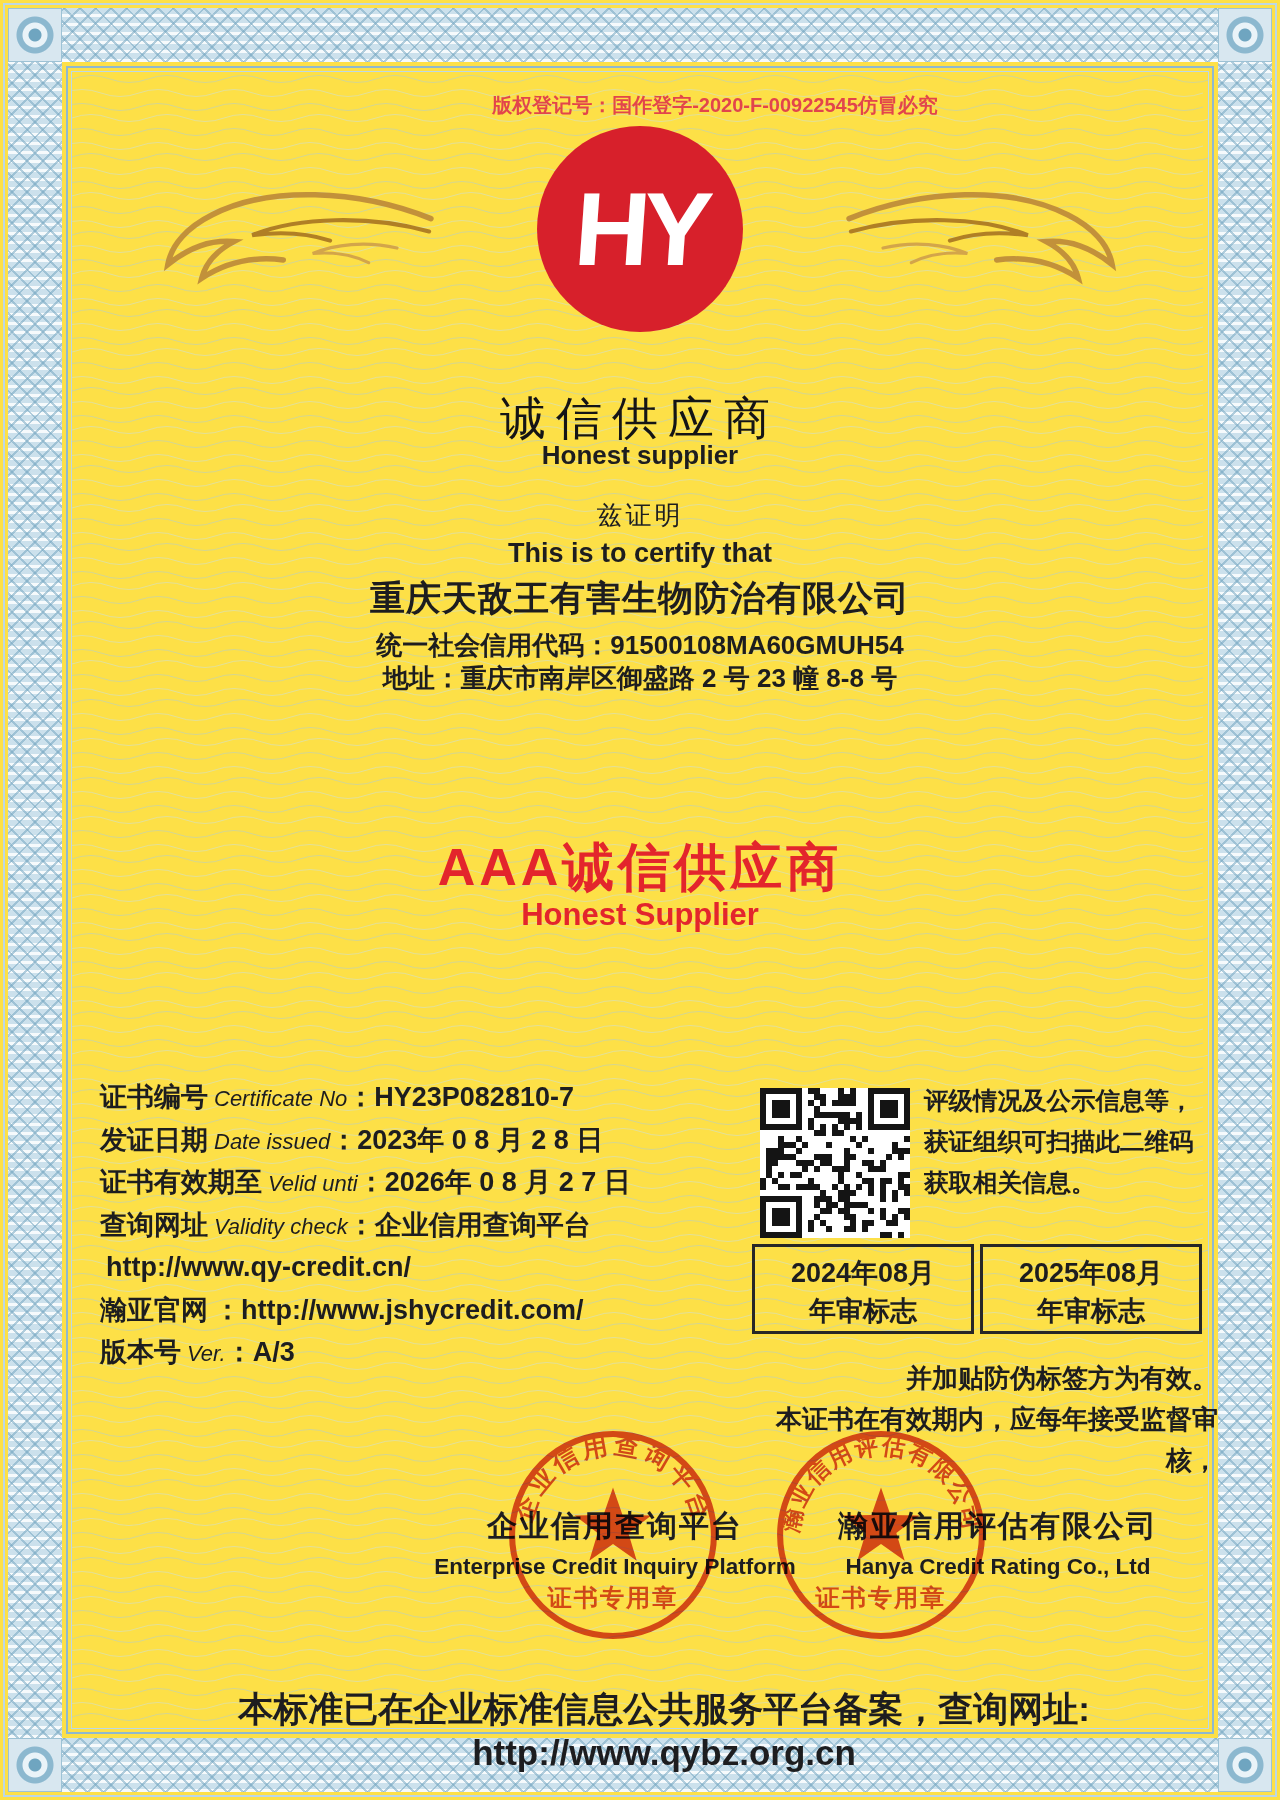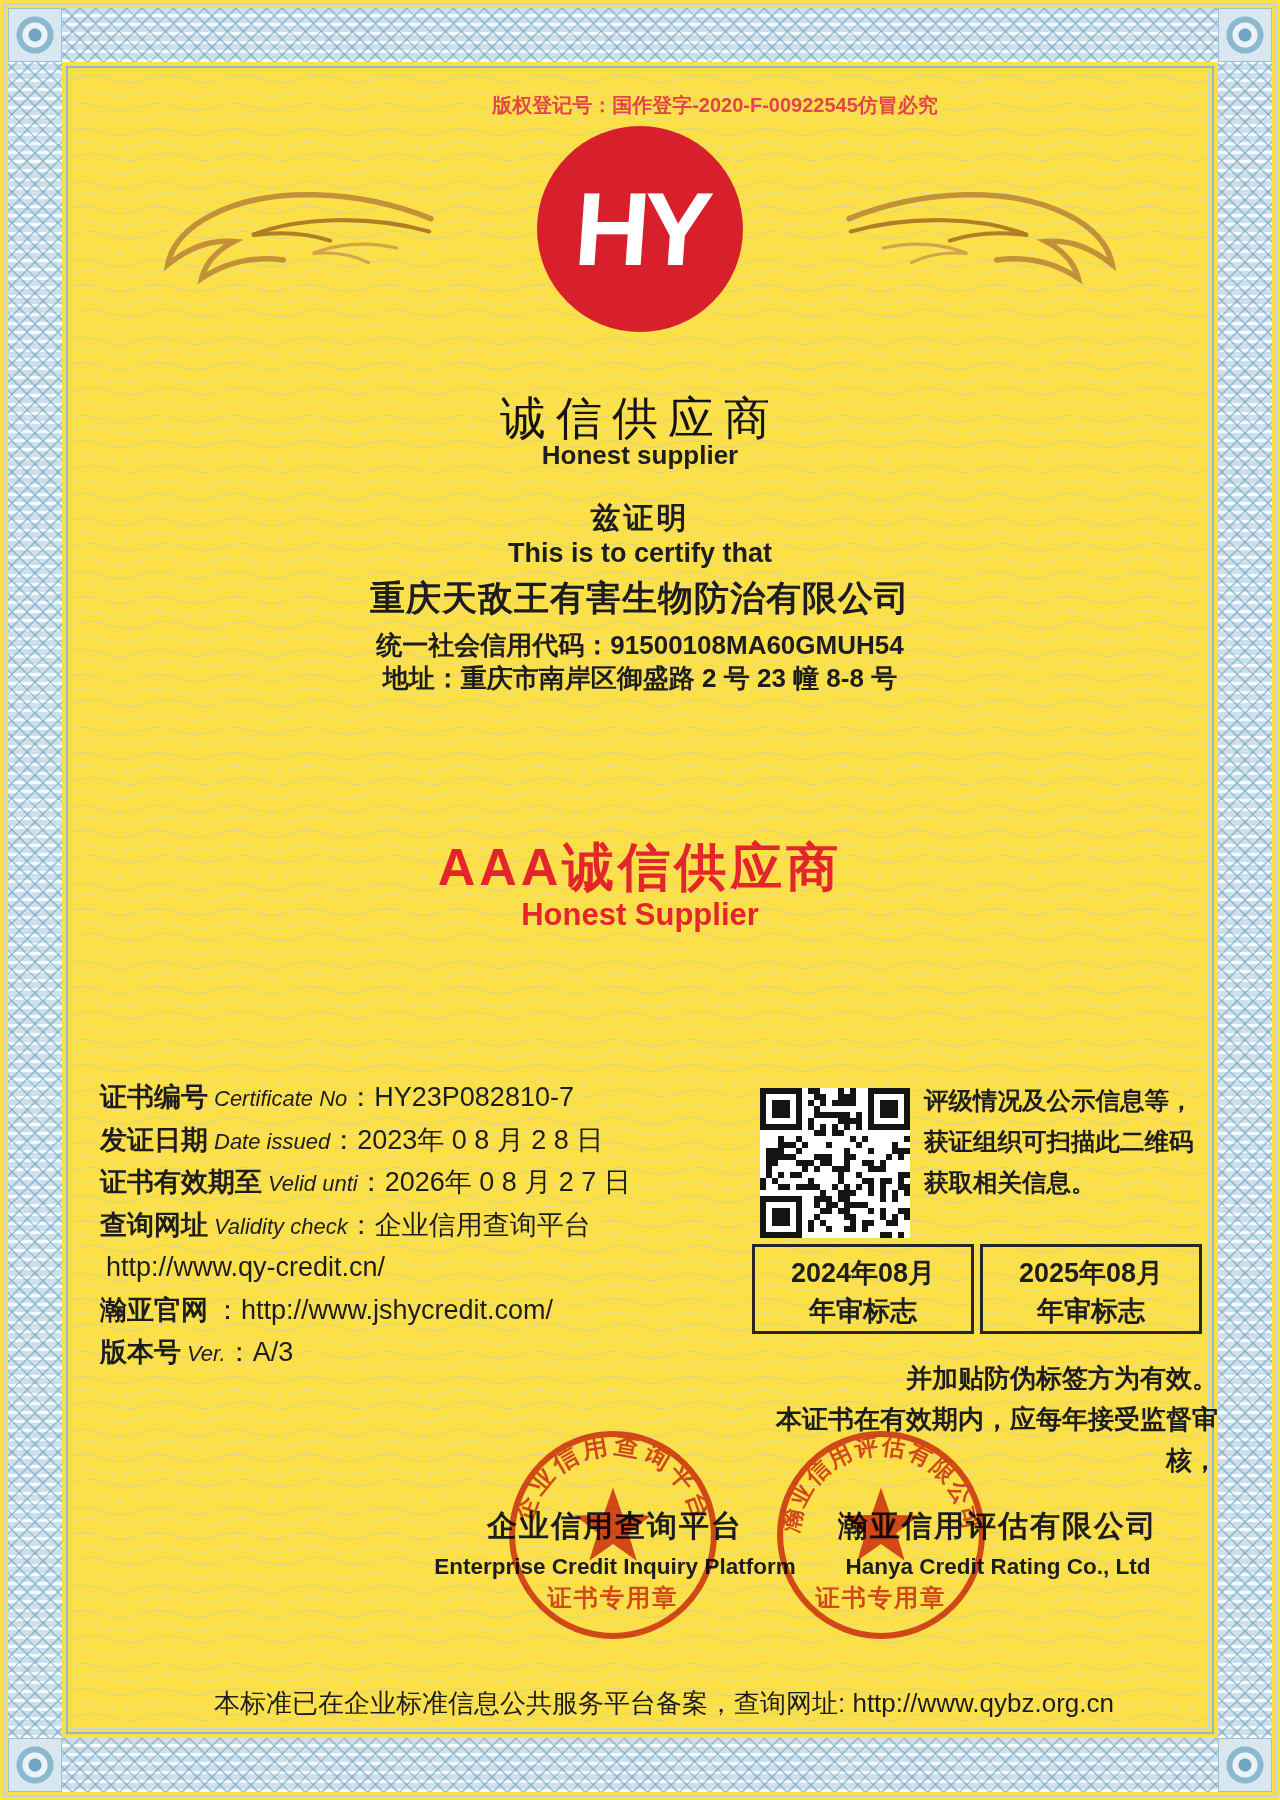--- a/index.html
+++ b/index.html
@@ -42,7 +42,7 @@
 
   .title-cn{top:388px;font-size:46px;font-weight:400;letter-spacing:10px;color:#141416;}
   .title-en{top:440px;font-size:26px;font-weight:600;}
-  .certify-cn{top:498px;font-size:30px;font-weight:700;letter-spacing:3px;text-align:center;}
+  .certify-cn{top:498px;font-size:26px;font-weight:400;letter-spacing:3px;text-align:center;}
   .certify-en{top:538px;font-size:27px;font-weight:600;}
   .company{top:575px;font-size:35px;font-weight:800;letter-spacing:1px;}
   .credit{top:628px;font-size:26px;font-weight:600;}

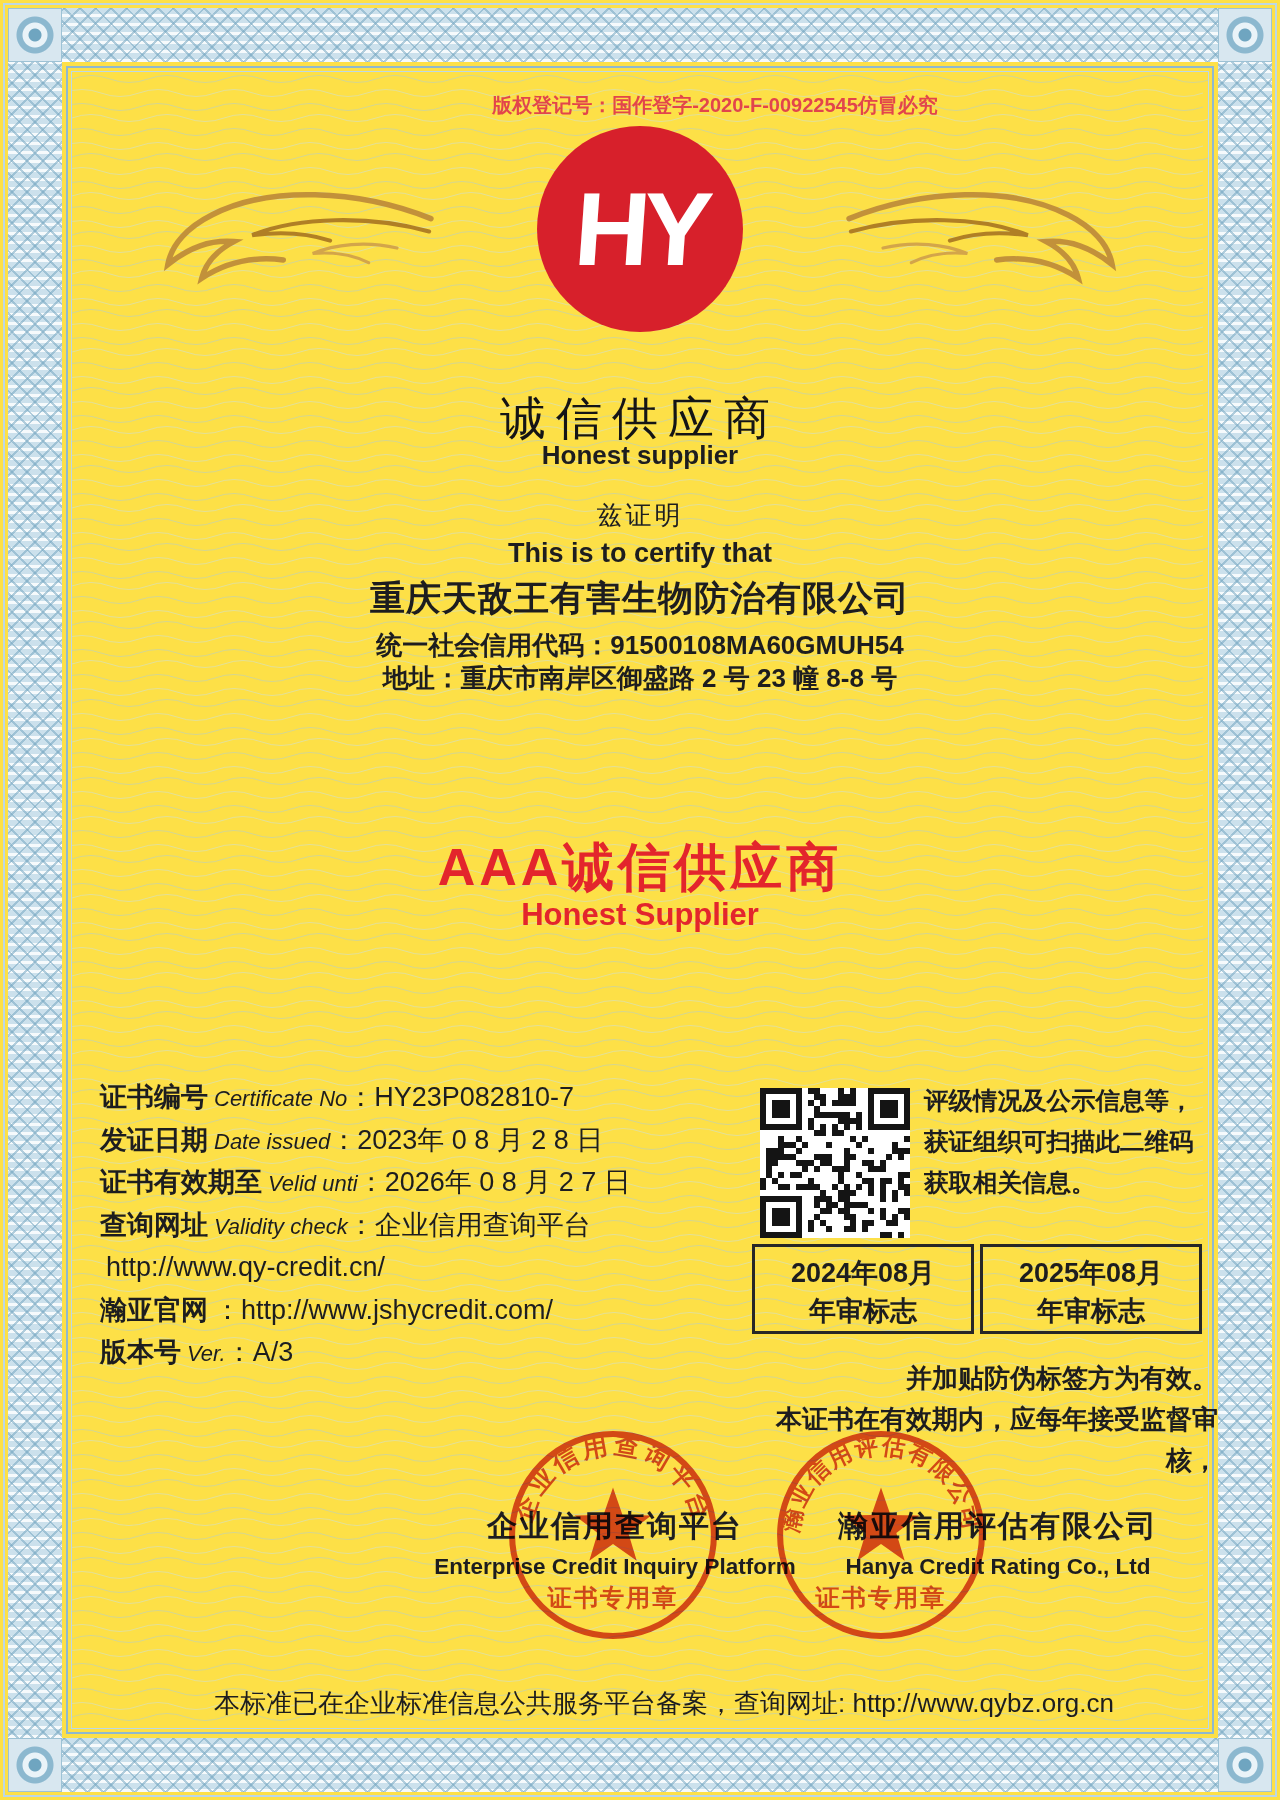--- a/index.html
+++ b/index.html
@@ -54,7 +54,7 @@
   .drow{line-height:38.5px;white-space:nowrap;}
   .drow .cn{font-size:27px;font-weight:700;}
   .drow .en{font-size:22px;font-weight:500;margin-left:6px;font-style:italic;}
-  .drow .val{font-size:27px;font-weight:400;}
+  .drow .val{font-size:27px;font-weight:700;}
 
   .qr-panel{left:752px;top:1086px;width:470px;height:380px;}
   .qr-box{position:absolute;left:8px;top:2px;width:150px;height:150px;background:#fff;}

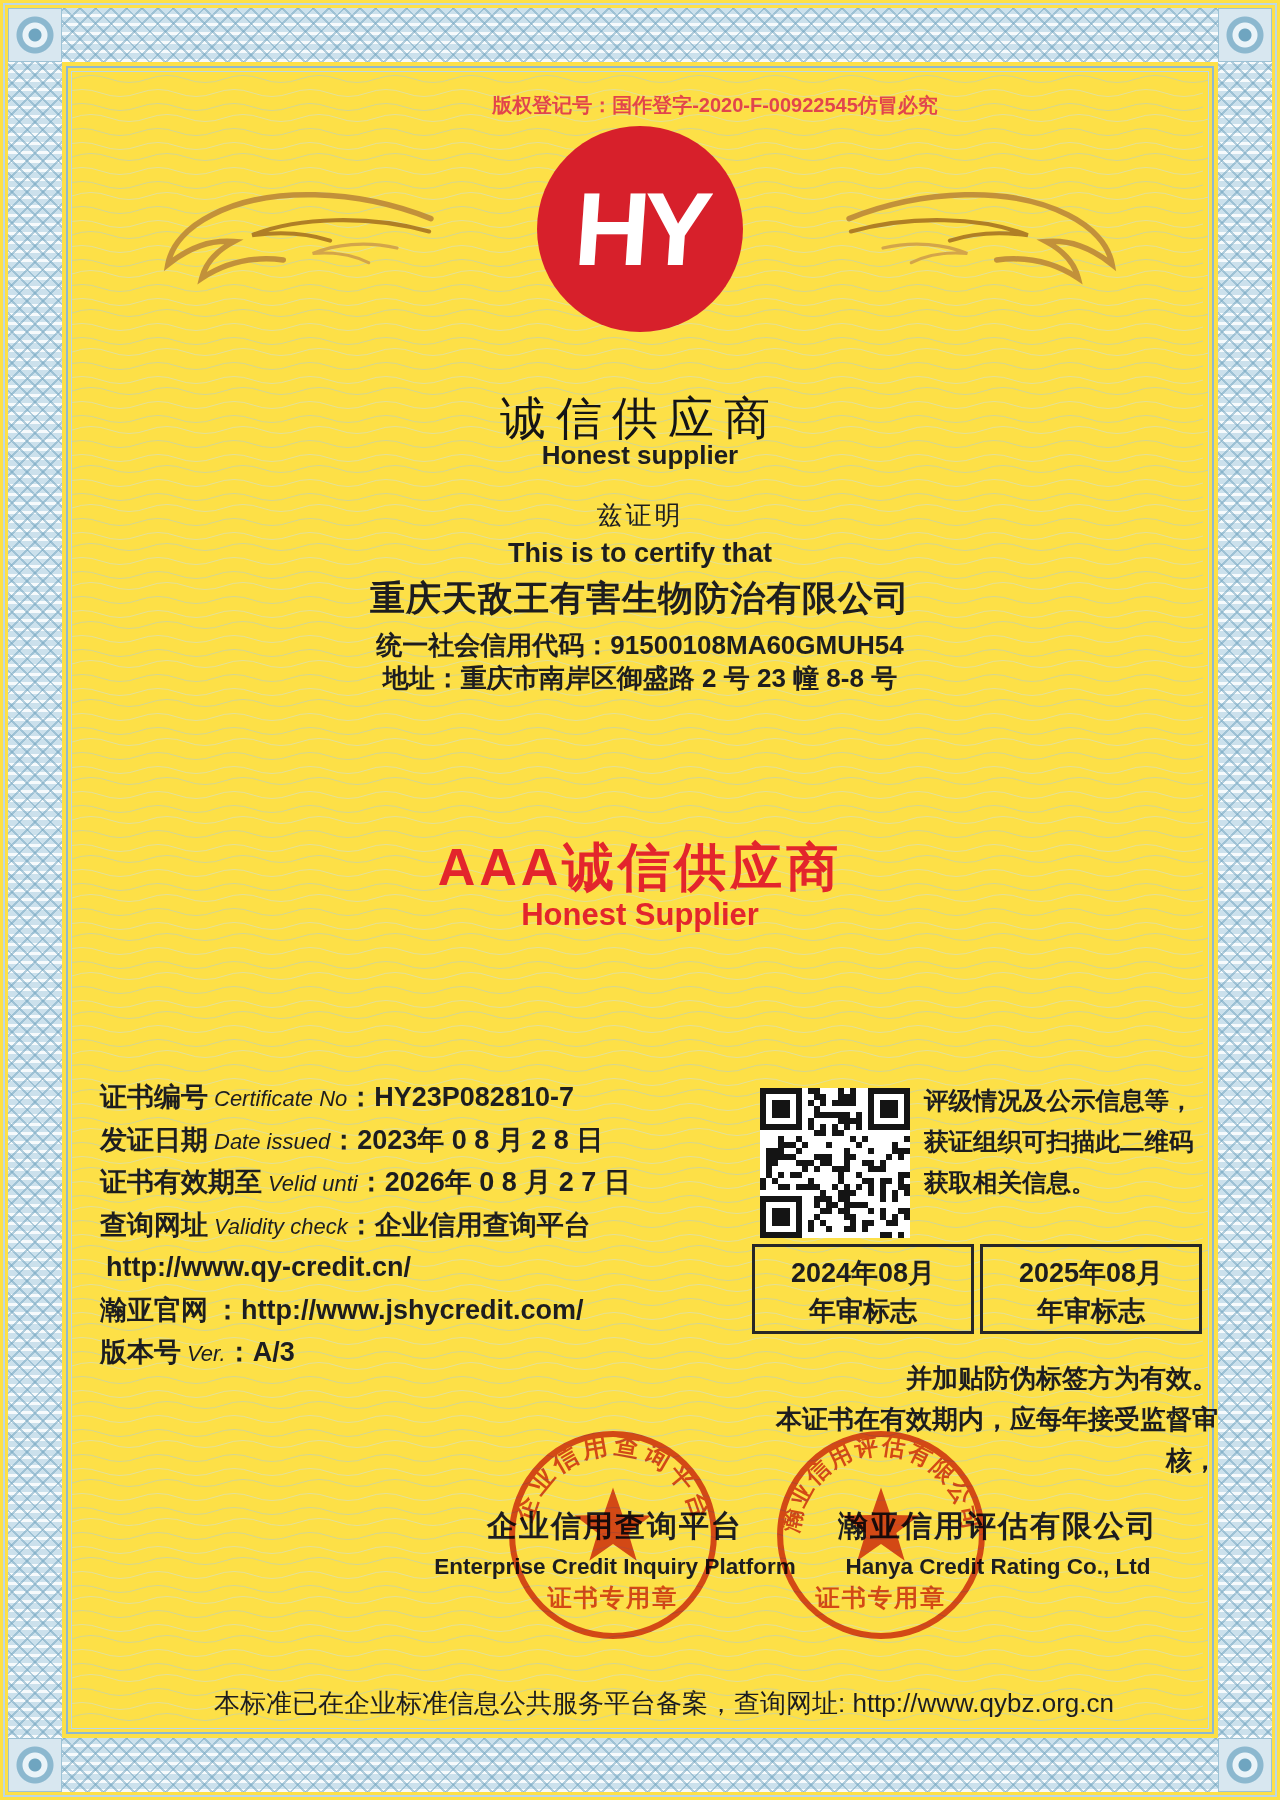--- a/index.html
+++ b/index.html
@@ -75,7 +75,7 @@
   .stamp.s1{left:502px;top:1424px;}
   .stamp.s2{left:770px;top:1424px;}
 
-  .filing{top:1686px;font-size:26px;font-weight:400;padding-left:48px;}
+  .filing{top:1686px;font-size:35px;font-weight:700;padding-left:48px;}
 </style>
 </head>
 <body>

